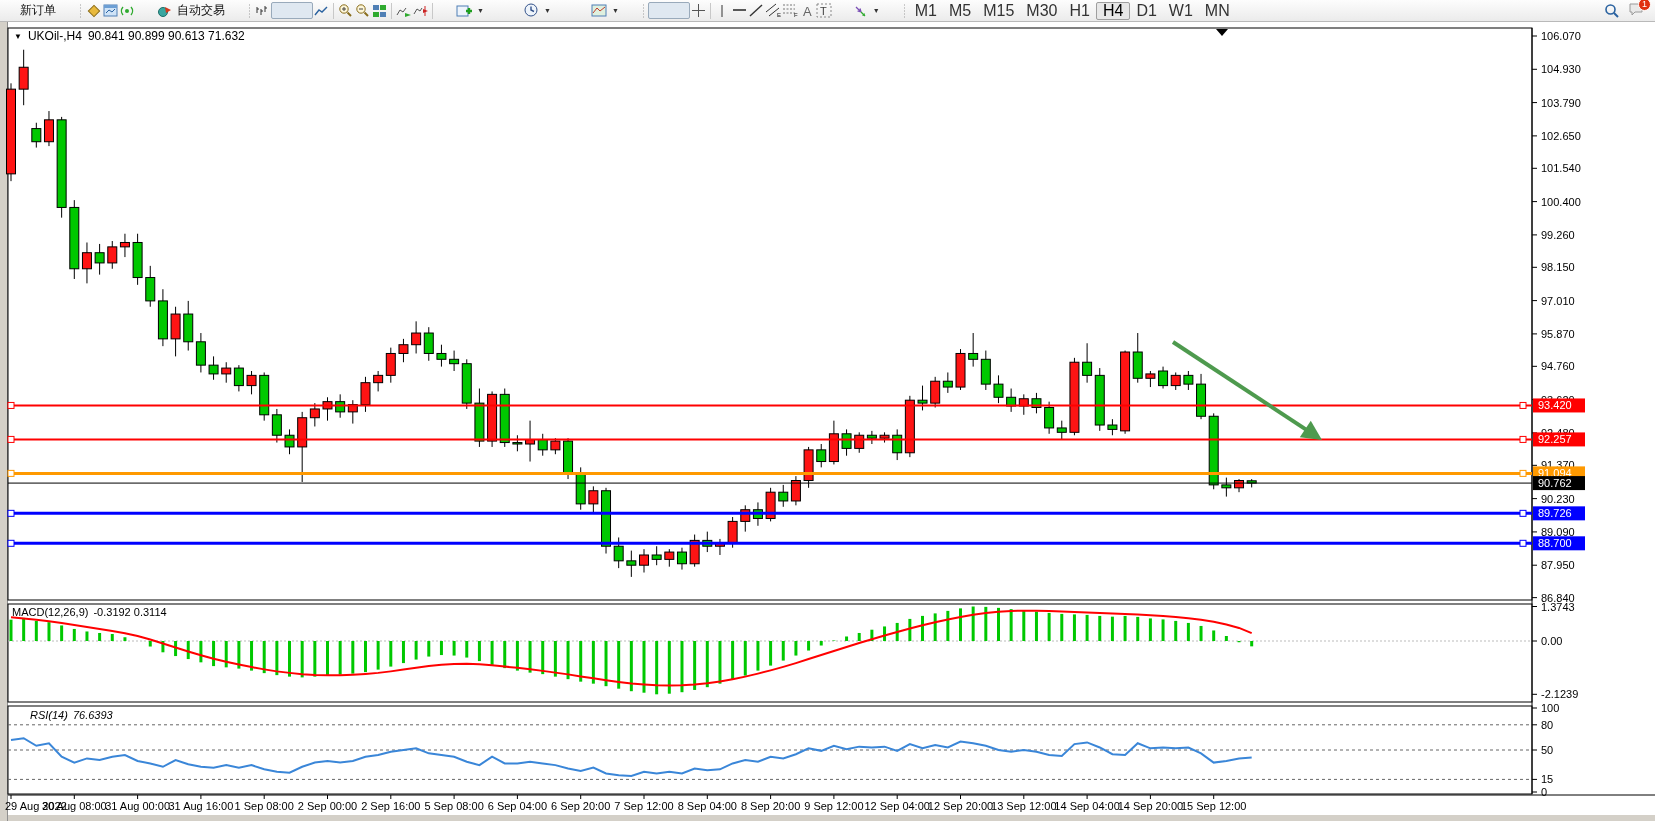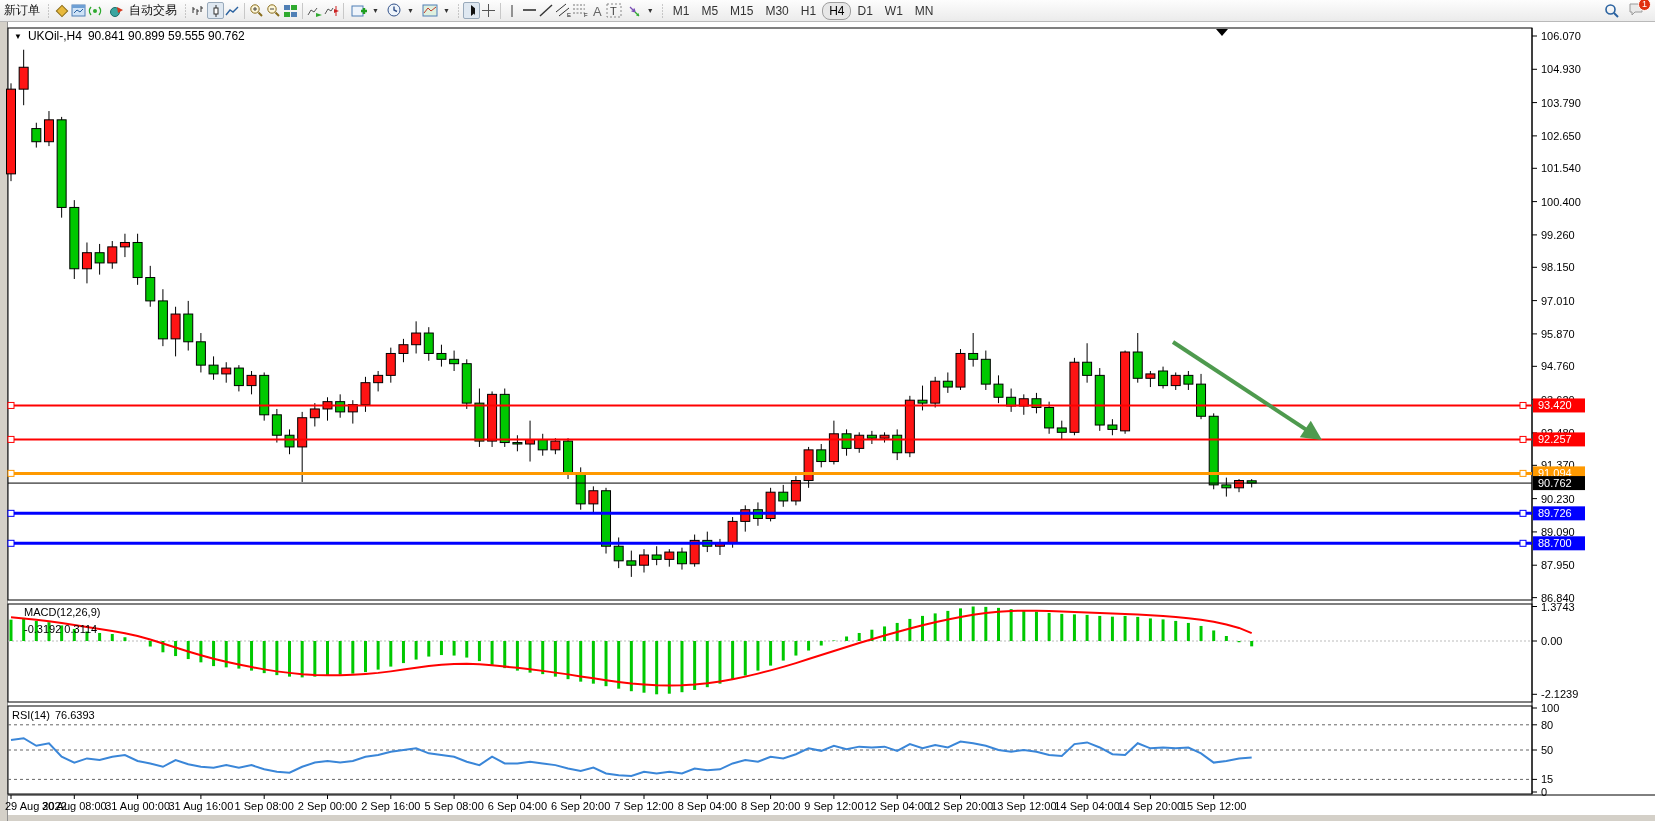--- a/index.html
+++ b/index.html
@@ -9,7 +9,7 @@
   #toolbar { position:absolute; left:0; top:0; width:1655px; height:22px;
     background:linear-gradient(#fdfdfd,#ebebeb); border-bottom:1px solid #b9b9b9;
     display:flex; align-items:center; font-size:12px; color:#111; }
-  .tbtn { height:20px; display:flex; align-items:center; gap:4px; padding:0 4px; cursor:default; }
+  .tbtn { height:20px; display:flex; align-items:center; gap:4px; padding:0 20px; cursor:default; }
   .tbtn.active { background:#dfe8f1; border:1px solid #9ab; border-radius:2px; }
   .grip { width:5px; height:16px; margin:0 2px;
     background-image:radial-gradient(#9a9a9a 35%, transparent 36%);

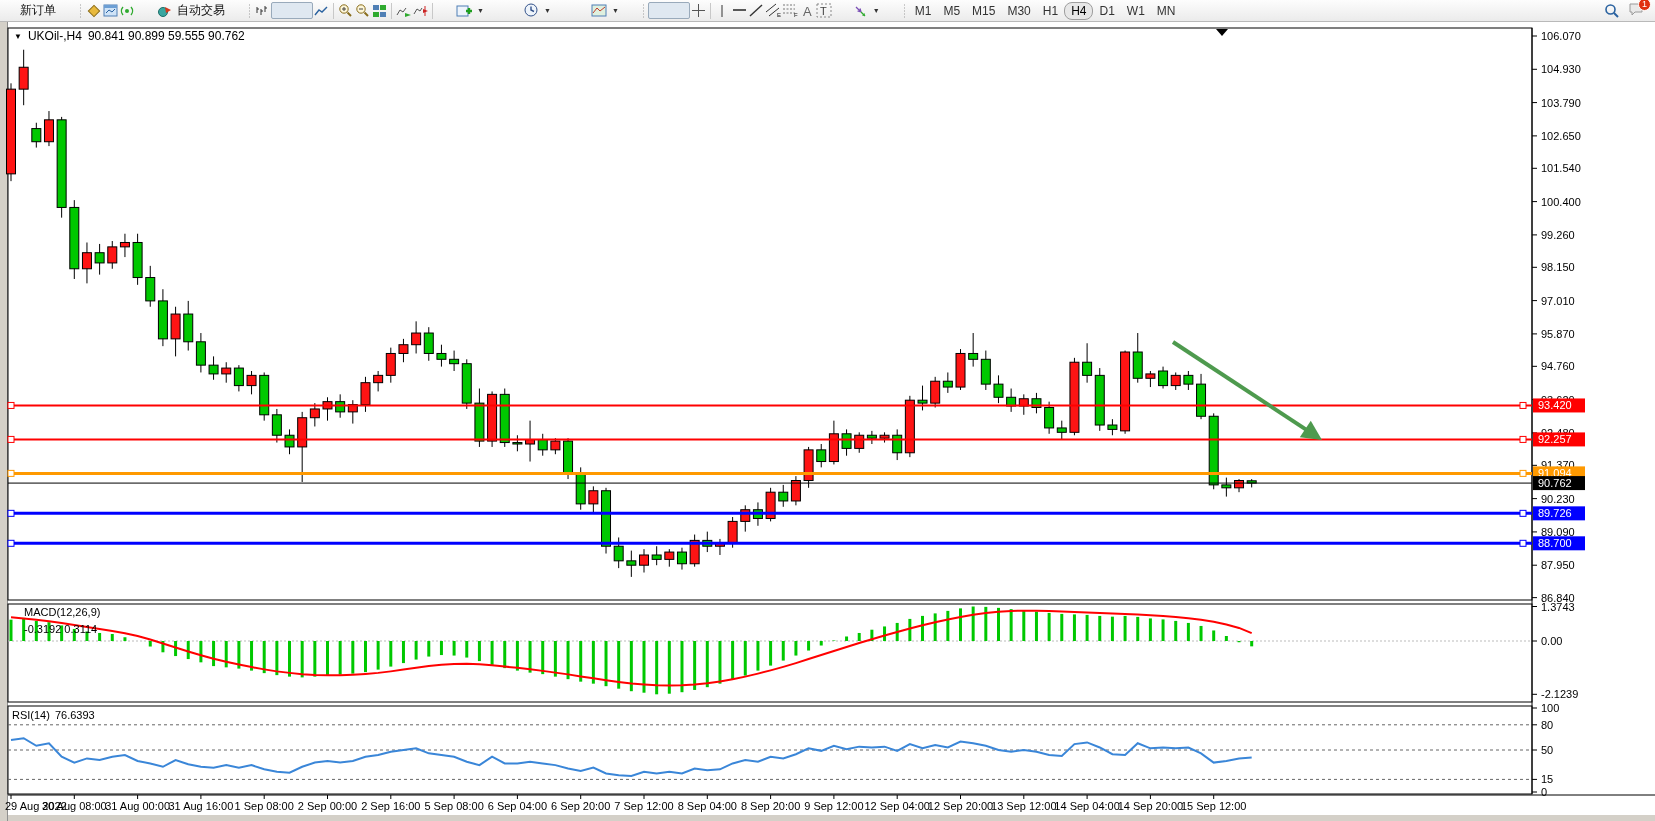--- a/index.html
+++ b/index.html
@@ -17,7 +17,7 @@
   .sep { width:1px; height:16px; background:#c8c8c8; margin:0 3px; }
   .icon16 { width:17px; height:17px; display:flex; align-items:center; justify-content:center; }
   .chev { font-size:7px; color:#333; margin-left:1px; }
-  .tf { padding:1px 6px; font-size:12px; color:#333; height:18px; display:flex; align-items:center; }
+  .tf { padding:1px 6px; font-size:16px; color:#333; height:18px; display:flex; align-items:center; }
   .tf.active { background:#e7e7e7; border:1px solid #9e9e9e; border-radius:8px; color:#000; }
   #right-icons { margin-left:auto; display:flex; align-items:center; gap:8px; padding-right:10px; }
   .badge { position:absolute; top:-4px; right:-6px; background:#e03010; color:#fff;

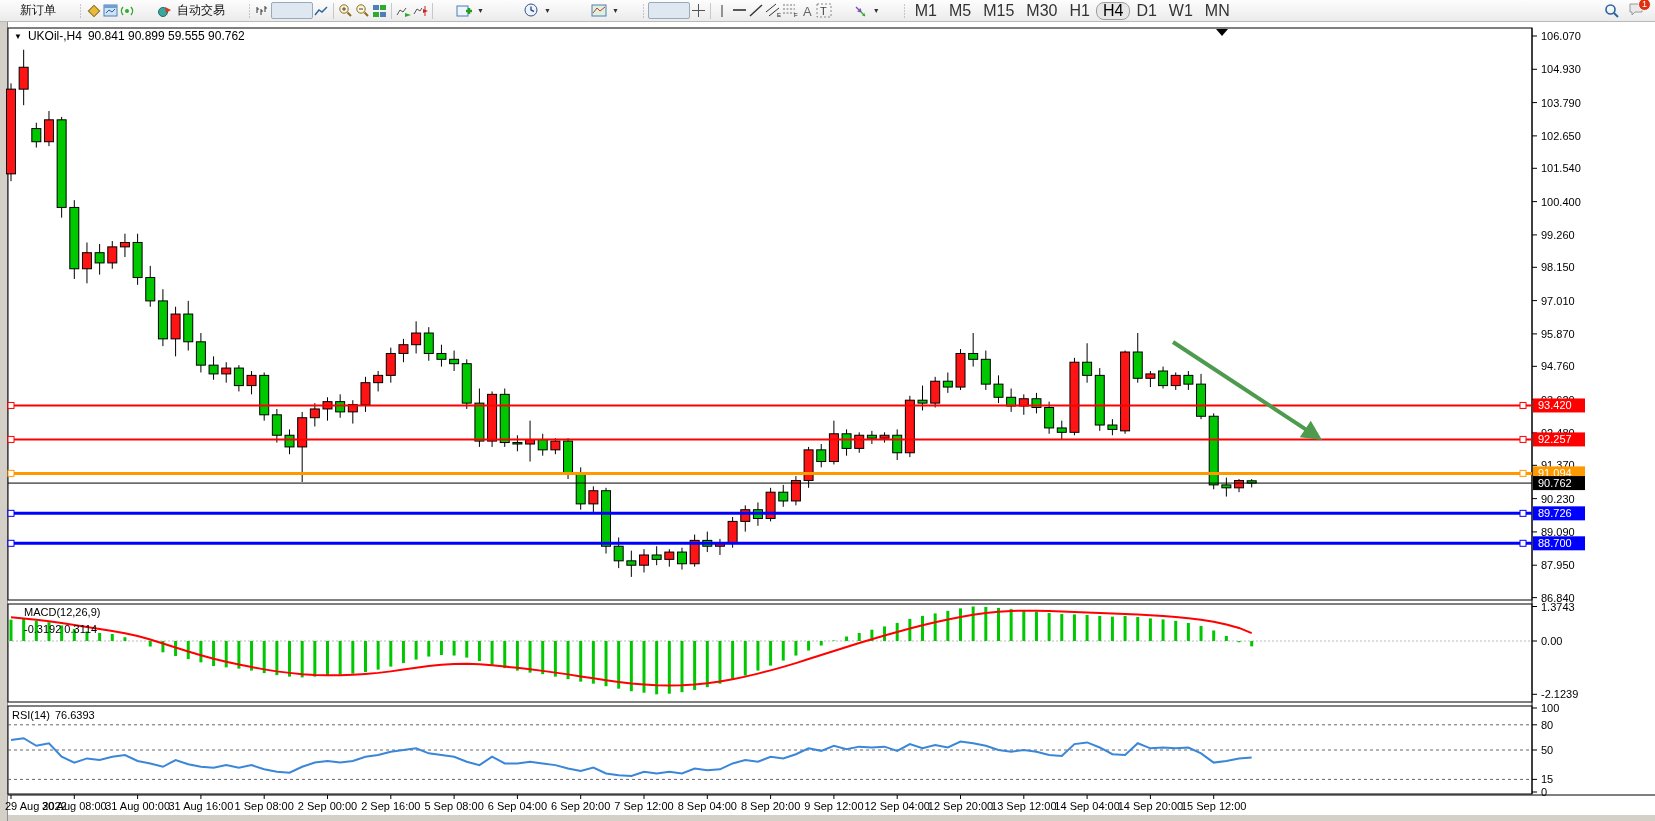--- a/index.html
+++ b/index.html
@@ -18,7 +18,7 @@
   .icon16 { width:17px; height:17px; display:flex; align-items:center; justify-content:center; }
   .chev { font-size:7px; color:#333; margin-left:1px; }
   .tf { padding:1px 6px; font-size:16px; color:#333; height:18px; display:flex; align-items:center; }
-  .tf.active { background:#e7e7e7; border:1px solid #9e9e9e; border-radius:8px; color:#000; }
+  .tf.active { background:#e7e7e7; border:1px solid #9e9e9e; border-radius:2px; color:#000; }
   #right-icons { margin-left:auto; display:flex; align-items:center; gap:8px; padding-right:10px; }
   .badge { position:absolute; top:-4px; right:-6px; background:#e03010; color:#fff;
     border-radius:50%; width:13px; height:13px; font-size:9px; display:flex;

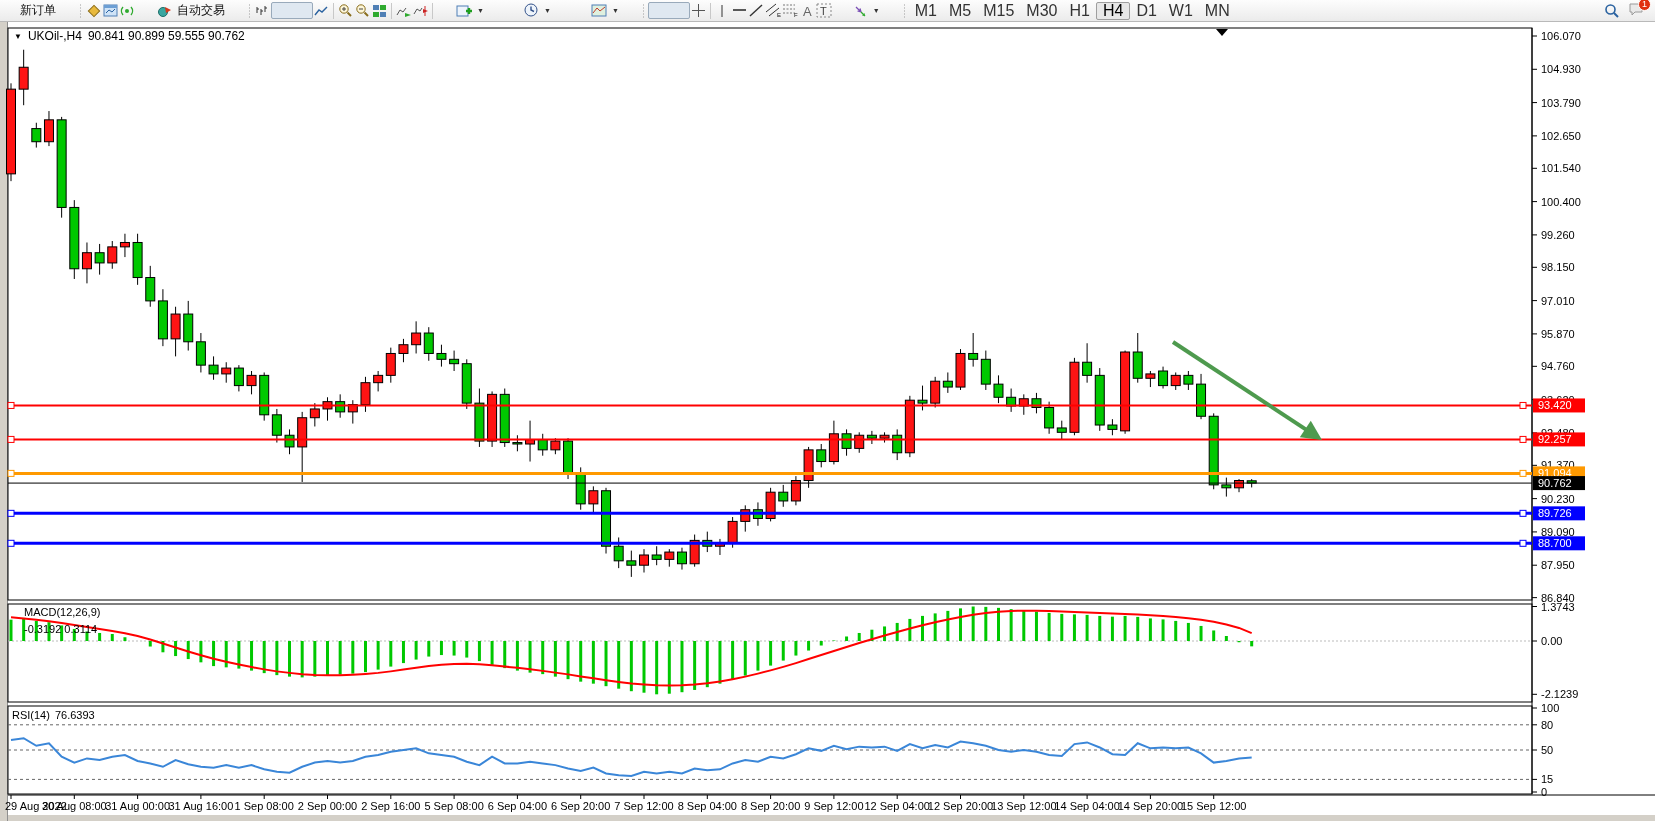--- a/index.html
+++ b/index.html
@@ -238,7 +238,7 @@
   <div id="overlay-symbol">
     <span class="tri">▼</span>
     <span>UKOil-,H4</span>
-    <span>90.841  90.899  59.555  90.762</span>
+    <span>90.841  90.899  90.613  71.632</span>
   </div>
   <div class="indlabel" id="macd-label">
     <span>MACD(12,26,9)</span>

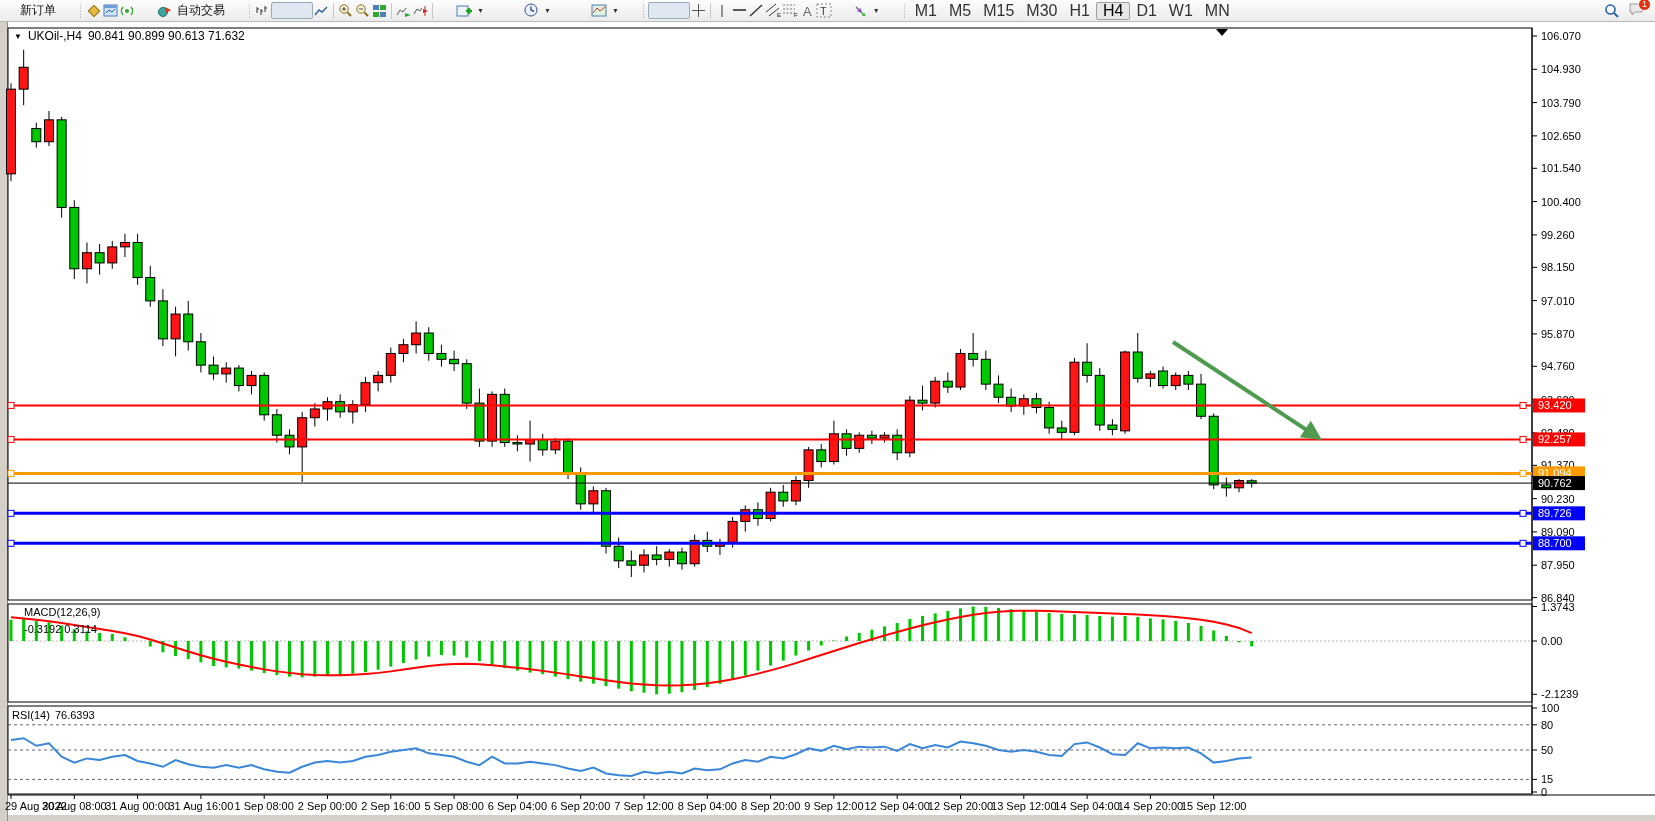--- a/index.html
+++ b/index.html
@@ -31,7 +31,7 @@
     display:flex; gap:6px; align-items:center; z-index:5; }
   #overlay-symbol .tri { font-size:8px; }
   .indlabel { position:absolute; font-size:11px; color:#000; z-index:5; display:flex; gap:5px; }
-  #macd-label { left:24px; top:584px;flex-direction:column; }
+  #macd-label { left:12px; top:584px; }
   #rsi-label  { left:12px; top:687px; }
   svg text { font-family:"Liberation Sans", sans-serif; }
 </style>

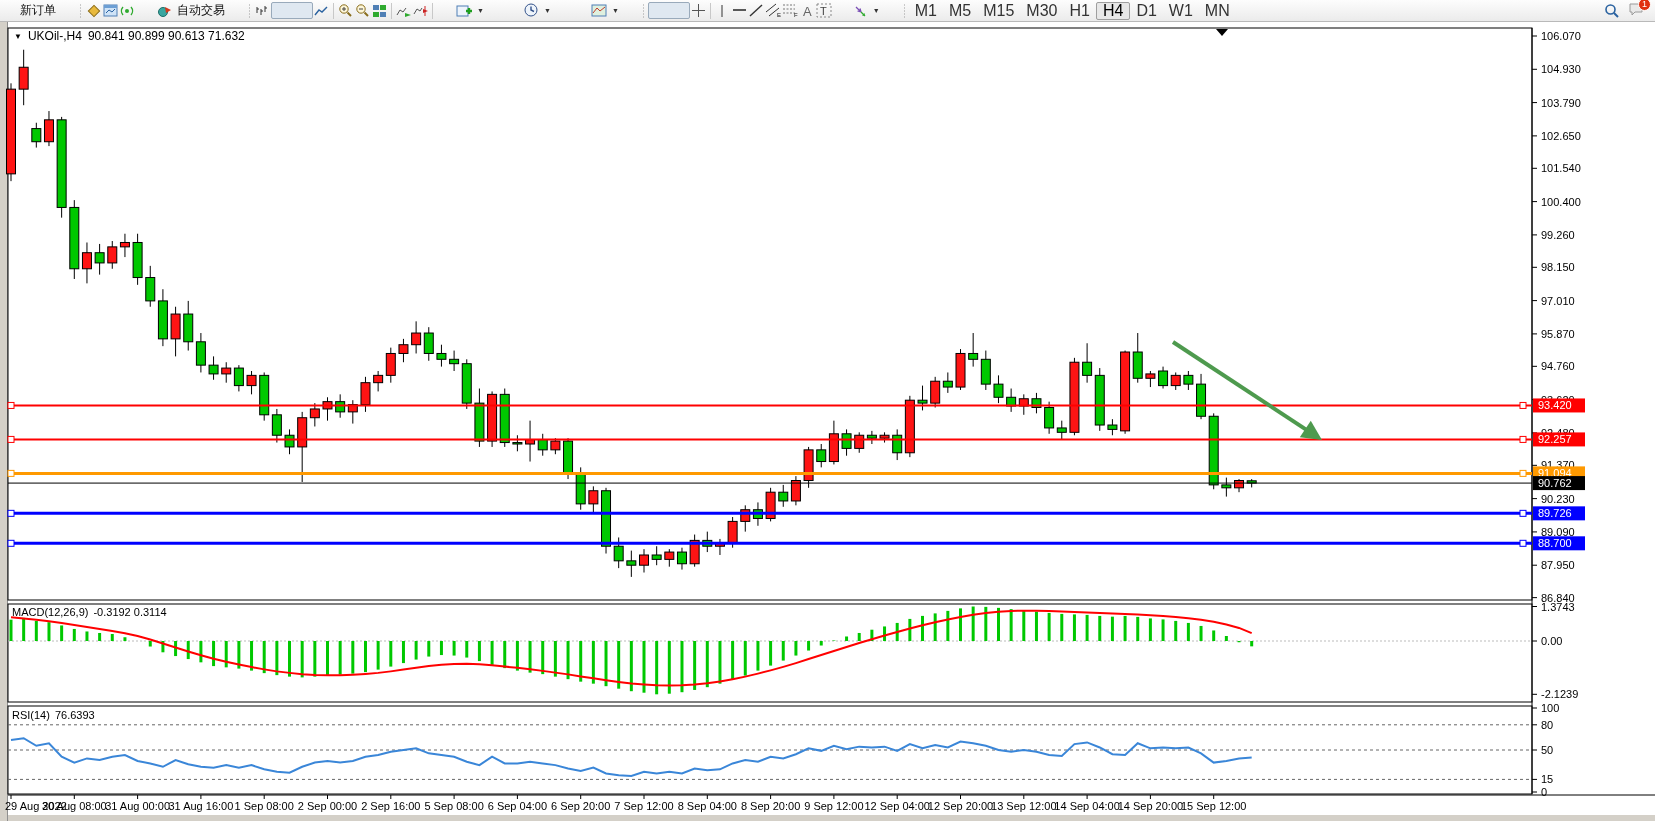--- a/index.html
+++ b/index.html
@@ -32,7 +32,7 @@
   #overlay-symbol .tri { font-size:8px; }
   .indlabel { position:absolute; font-size:11px; color:#000; z-index:5; display:flex; gap:5px; }
   #macd-label { left:12px; top:584px; }
-  #rsi-label  { left:12px; top:687px; }
+  #rsi-label  { left:30px; top:687px;font-style:italic; }
   svg text { font-family:"Liberation Sans", sans-serif; }
 </style>
 </head>

